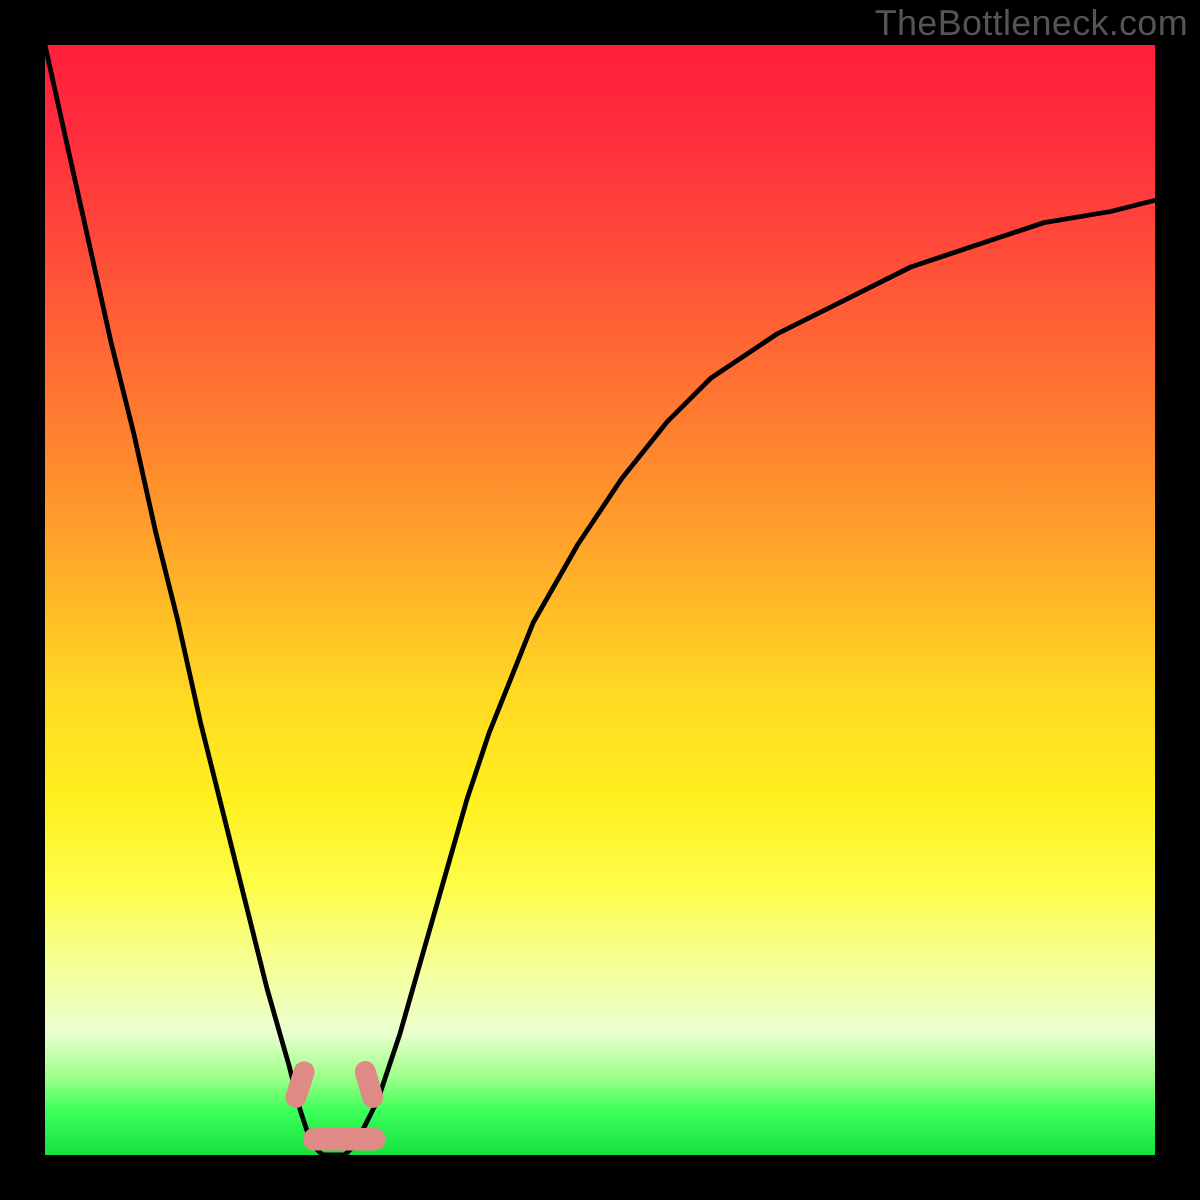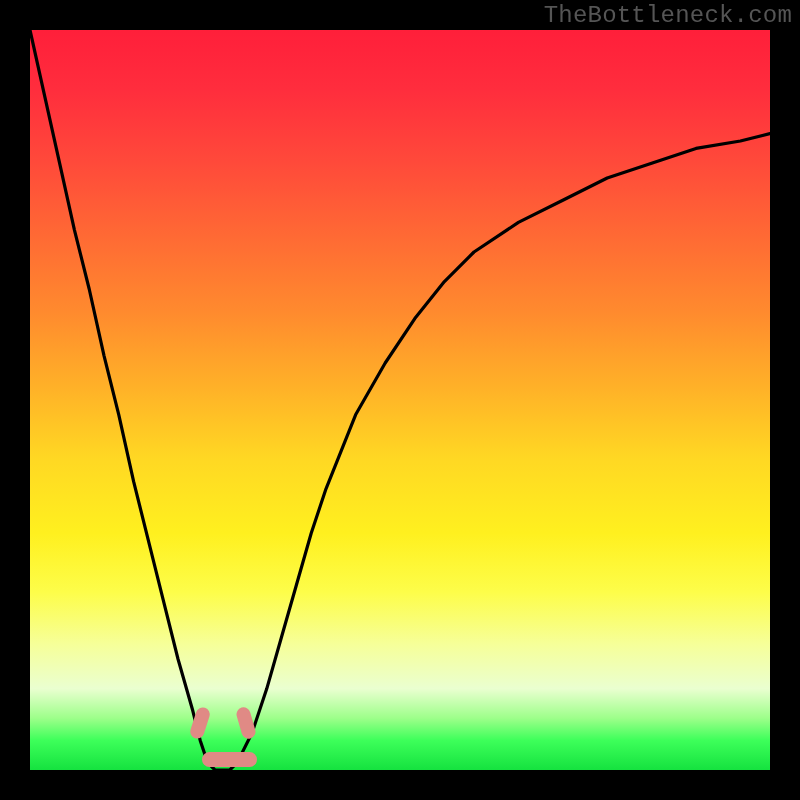--- a/index.html
+++ b/index.html
@@ -16,7 +16,6 @@
     width: 800px;
     height: 800px;
     background: #000;
-    font-family: Liberation Mono, monospace;
   }
   .watermark {
     position: absolute;

